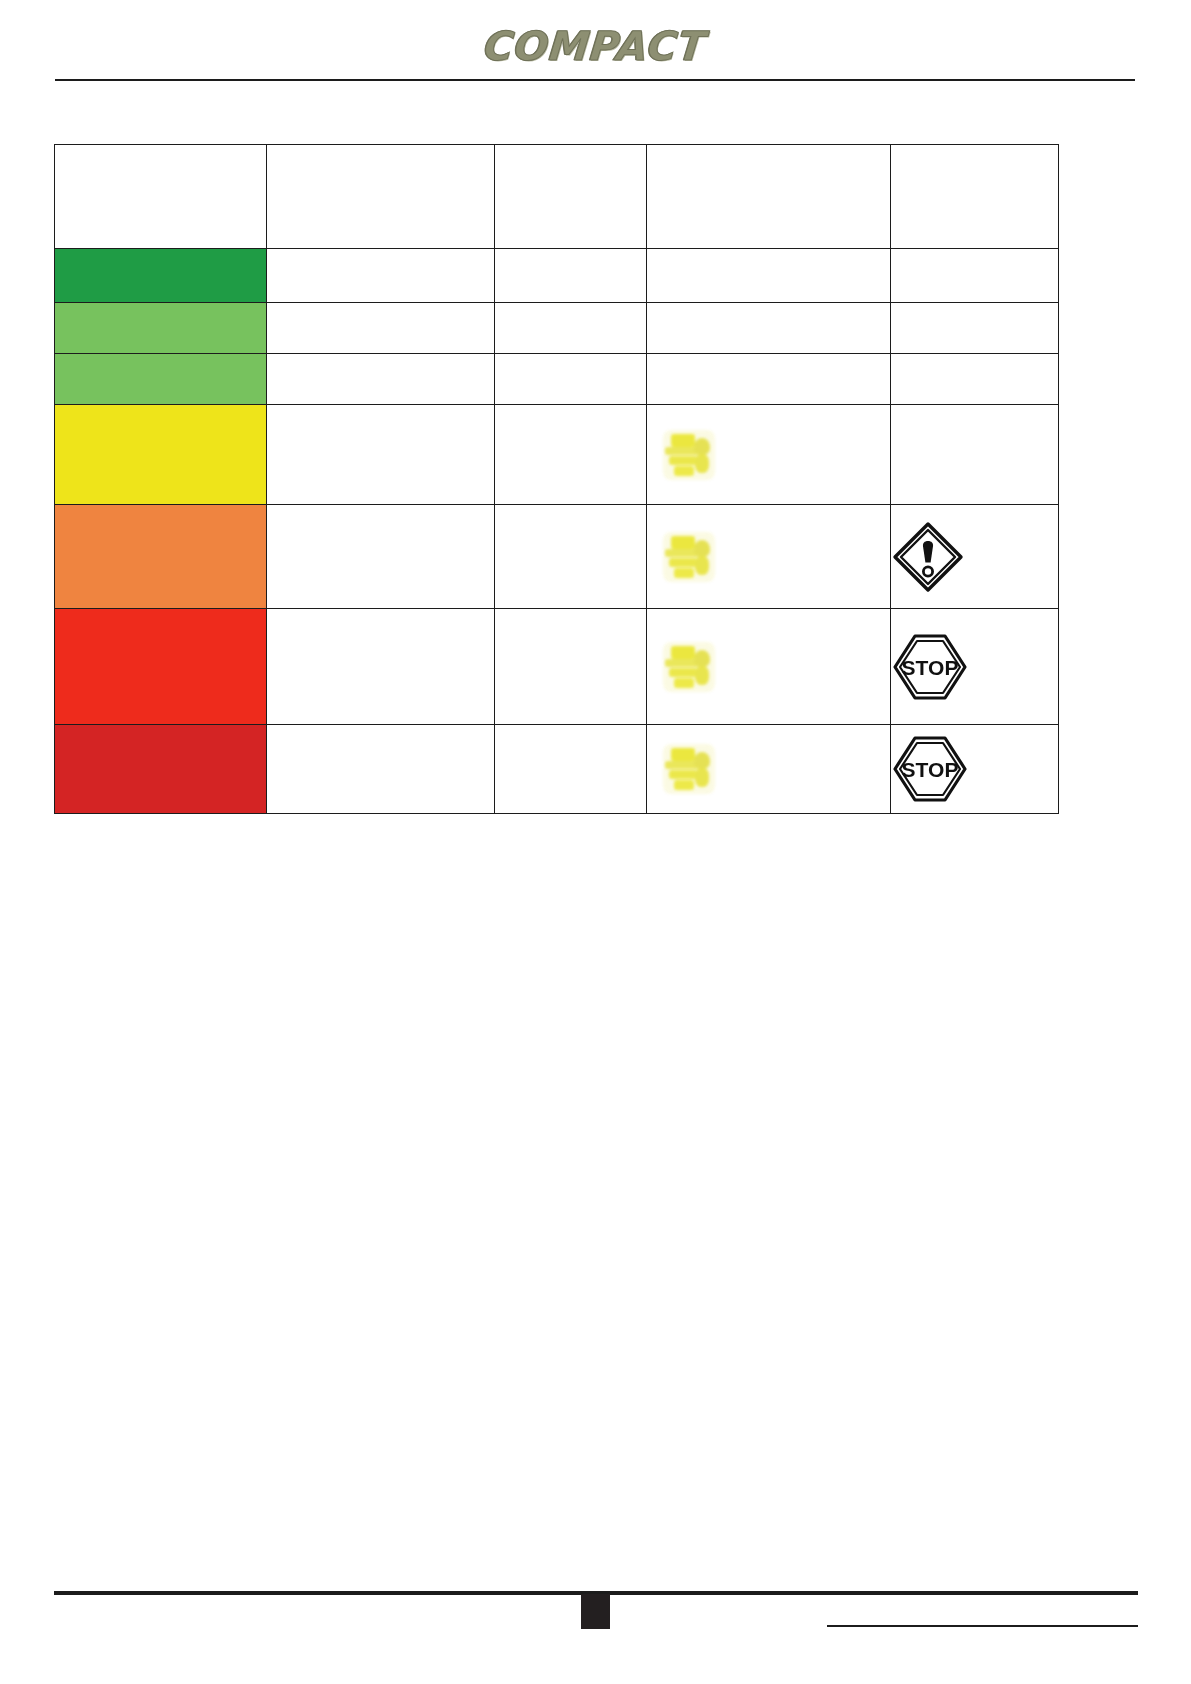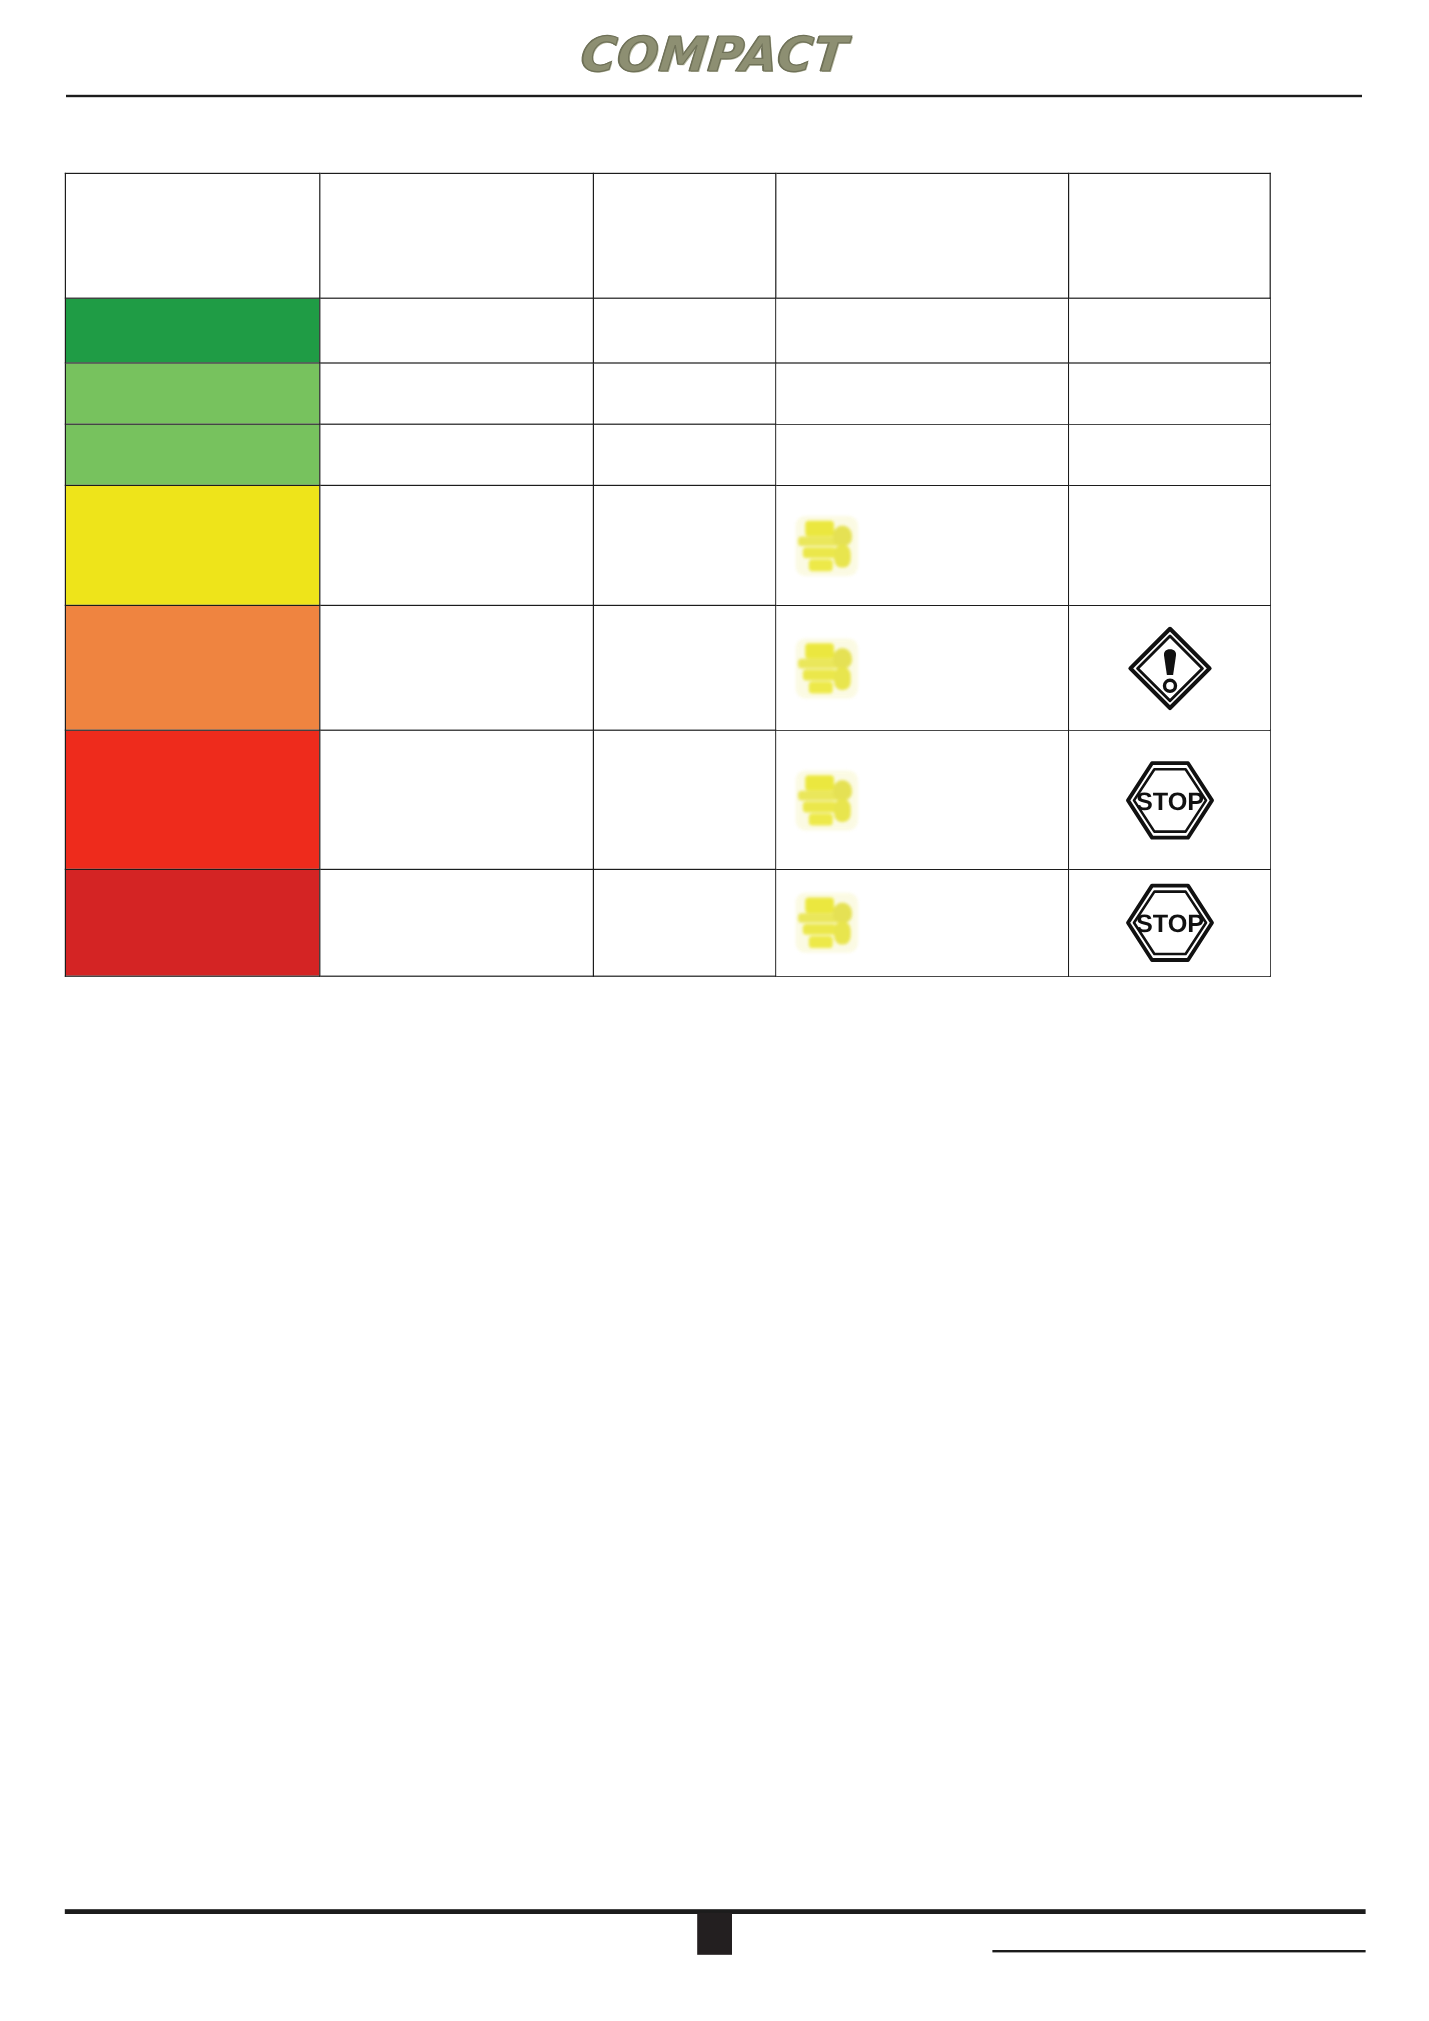--- a/index.html
+++ b/index.html
@@ -114,7 +114,6 @@
     box-sizing: border-box;
   }
   .icon-inner.center {
-    justify-content: center;
     padding-left: 0;
   }
 

